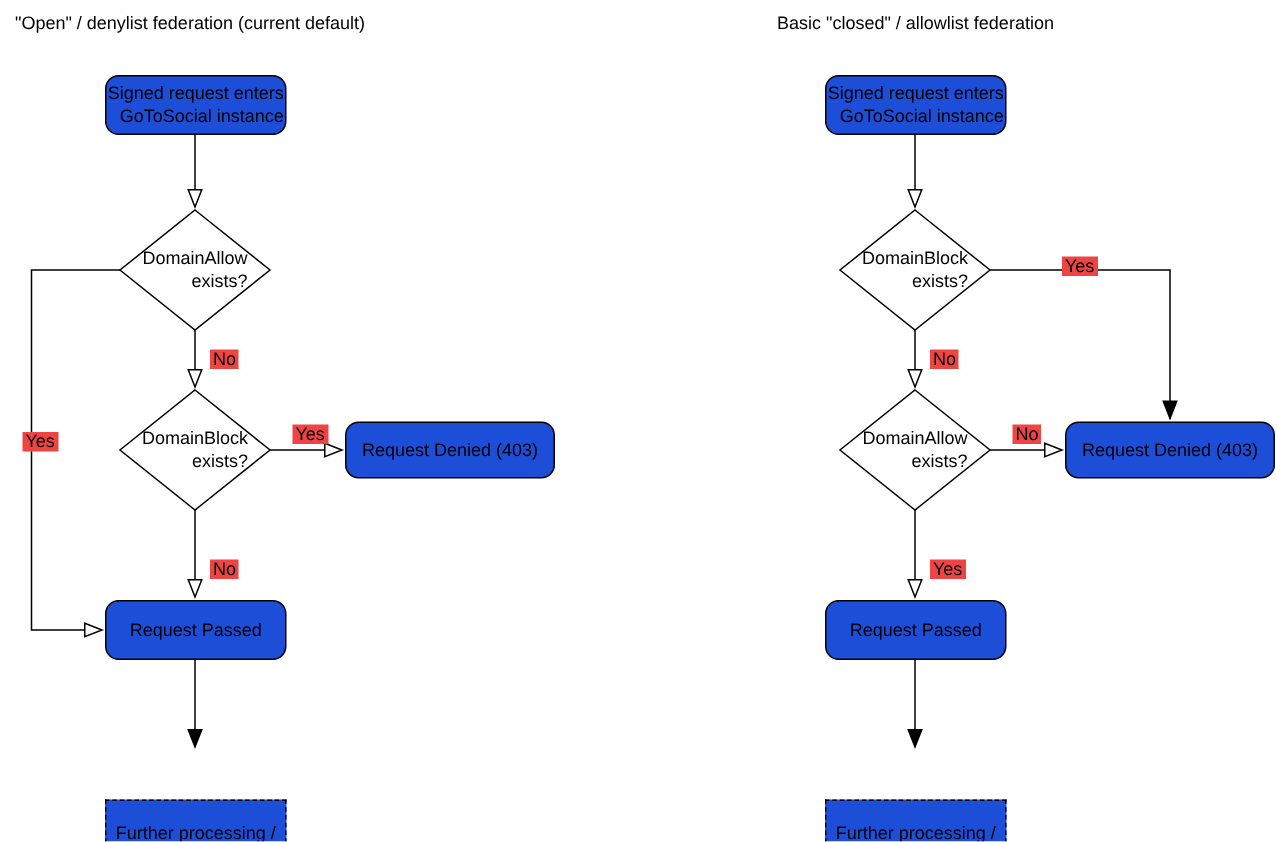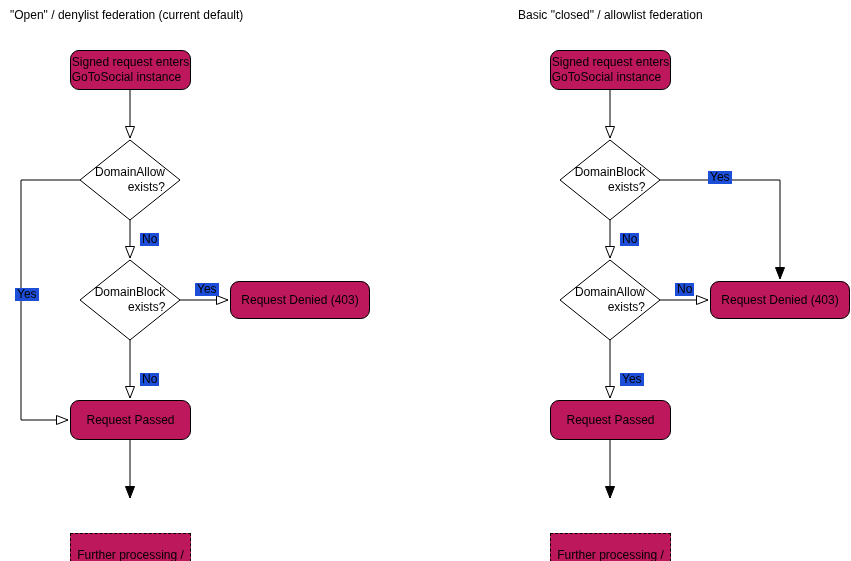--- a/index.html
+++ b/index.html
@@ -22,12 +22,12 @@
   .node {
     position: absolute;
     box-sizing: border-box;
-    background: #be185d;
+    background: #1d4ed8;
     border: 1px solid #000000;
     display: flex;
     align-items: center;
     justify-content: center;
-    text-align: left;
+    text-align: right;
     font-size: 12px;
     line-height: 15px;
     white-space: pre-line;

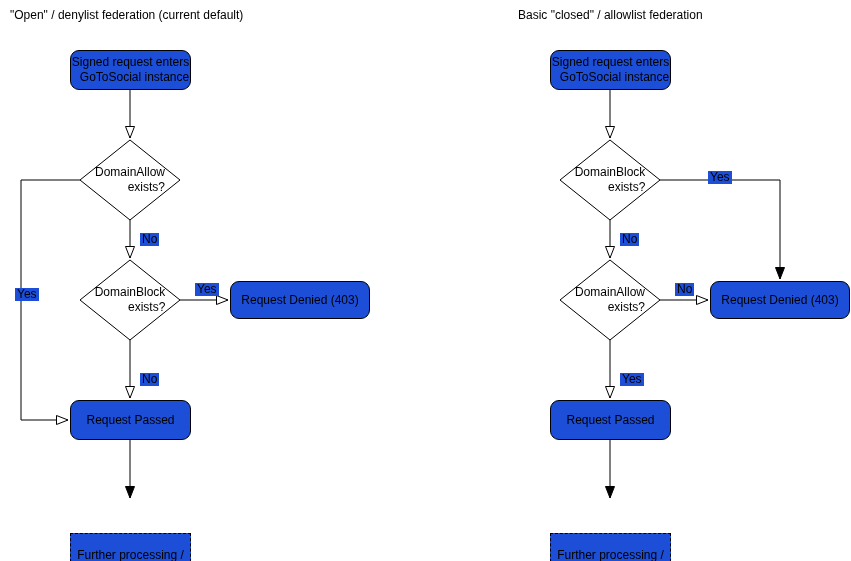--- a/index.html
+++ b/index.html
@@ -50,7 +50,7 @@
     position: absolute;
     font-size: 12px;
     line-height: 13px;
-    background: #1d4ed8;
+    background: #ef4444;
     padding: 0 2px;
     white-space: nowrap;
   }

